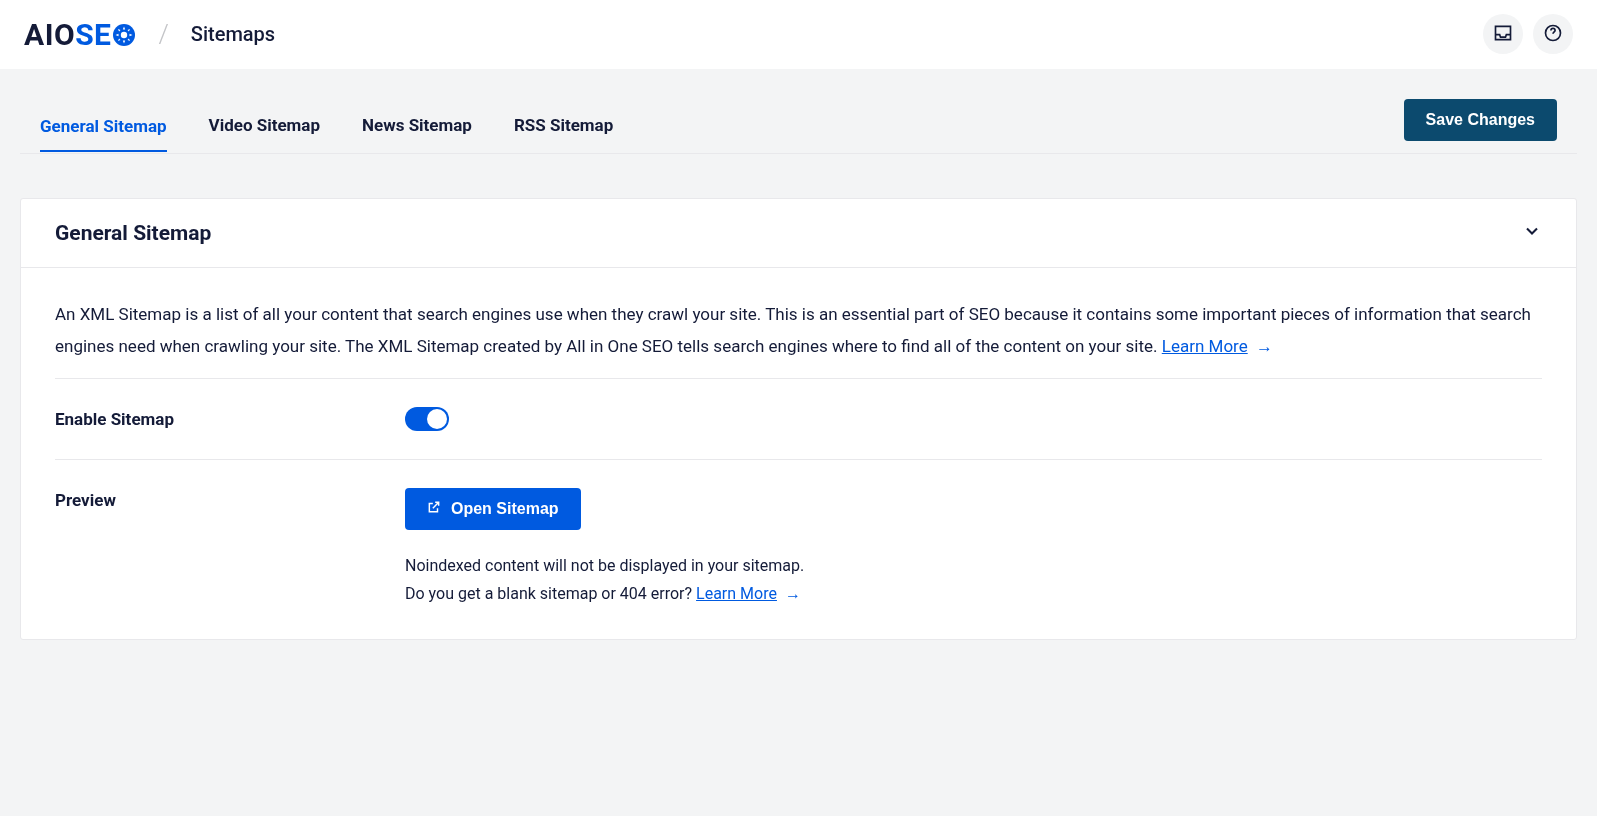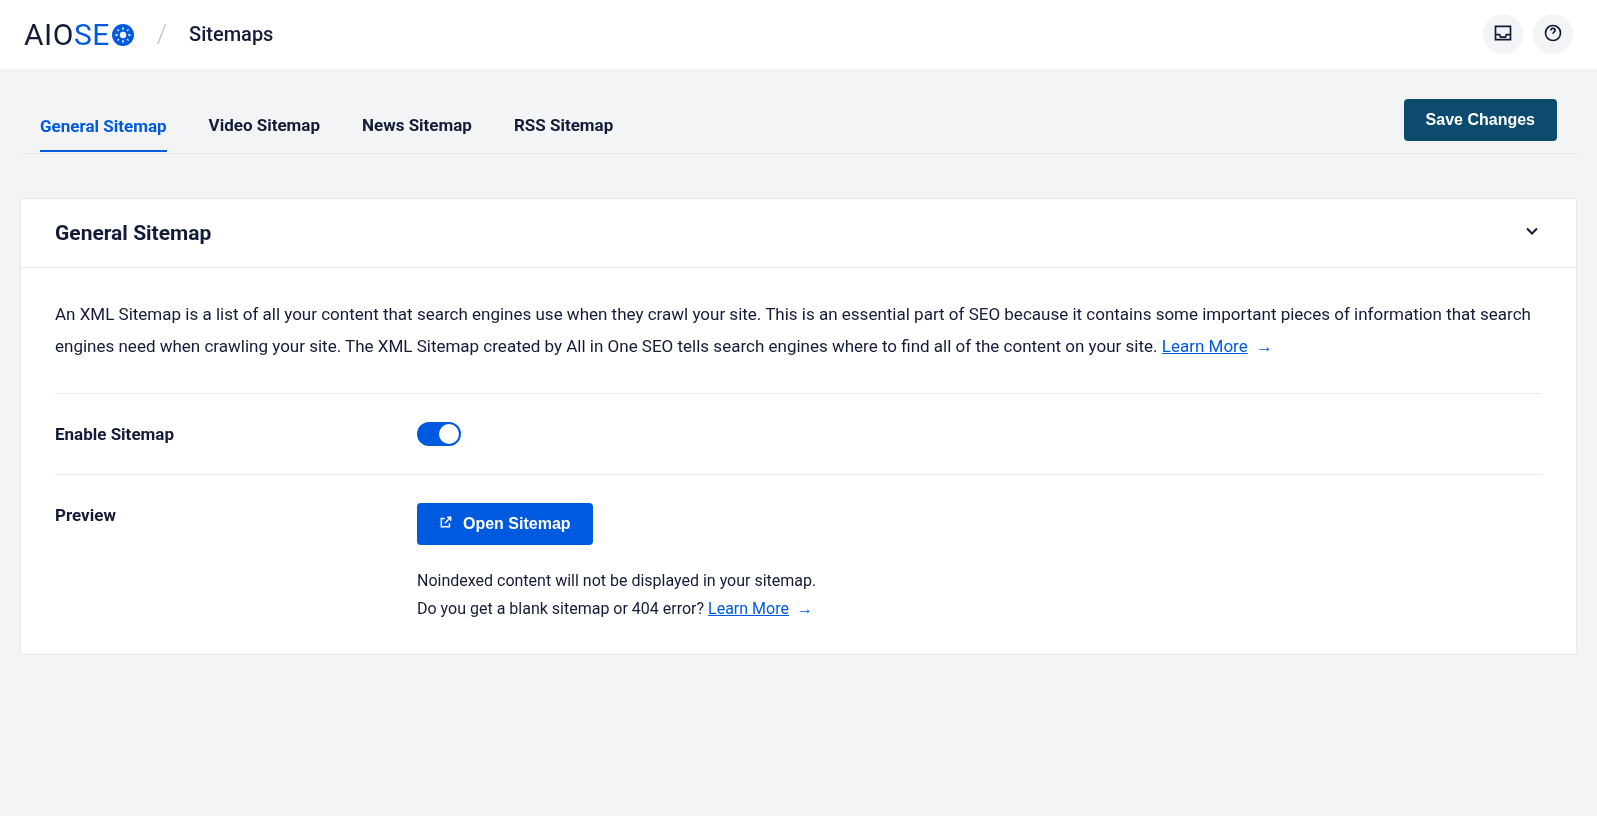--- a/index.html
+++ b/index.html
@@ -6,7 +6,7 @@
 body { font-family: -apple-system, BlinkMacSystemFont, "Segoe UI", Roboto, Helvetica, Arial, sans-serif; background: #f3f4f5; color: #141b38; }
 
 .header { background: #fff; display: flex; align-items: center; padding: 14px 24px; border-bottom: 1px solid transparent; }
-.logo { font-weight: 400; font-size: 30px; letter-spacing: 0.5px; color: #141b38; display: flex; align-items: center; }
+.logo { font-weight: 700; font-size: 30px; letter-spacing: 0.5px; color: #141b38; display: flex; align-items: center; }
 .logo .seo { color: #005ae0; }
 .logo-gear { width: 24px; height: 24px; display: inline-block; vertical-align: middle; margin-left: 1px; margin-bottom: 4px; }
 .divider { color: #c3c4c7; font-size: 26px; margin: 0 22px; font-weight: 300; }

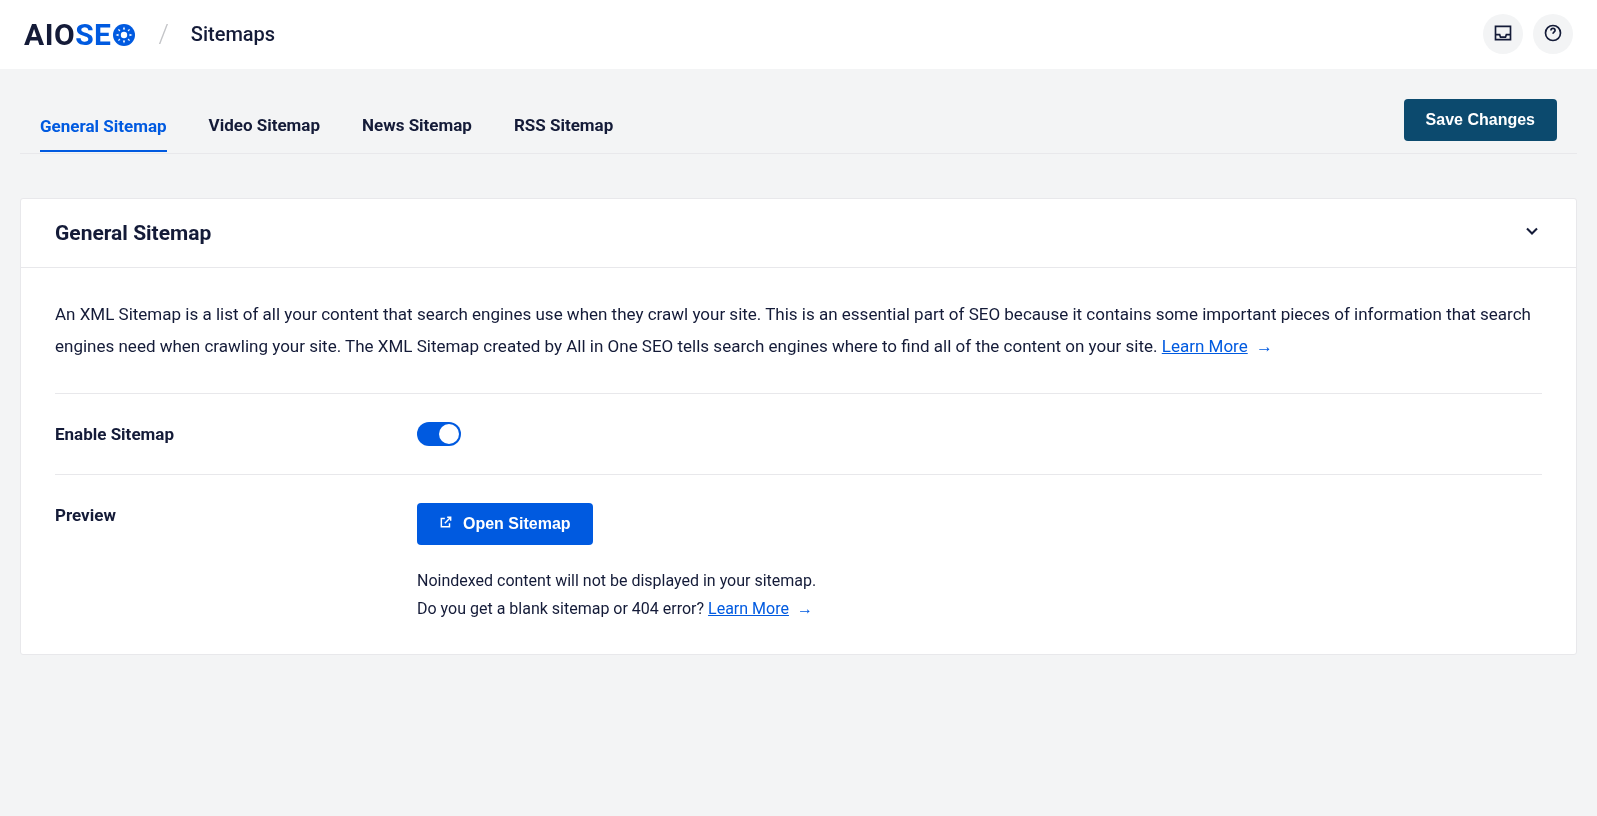--- a/index.html
+++ b/index.html
@@ -28,7 +28,7 @@
 .chevron svg { width: 20px; height: 20px; stroke: #141b38; fill: none; }
 
 .card-body { padding: 30px 34px; }
-.desc { font-size: 17px; line-height: 1.9; color: #141b38; padding-bottom: 30px; border-bottom: 1px solid #e8e8eb; }
+.desc { font-size: 17px; line-height: 1.9; color: #141b38; padding-bottom: 15px; border-bottom: 1px solid #e8e8eb; }
 .learn-more { color: #005ae0; text-decoration: underline; cursor: pointer; }
 .arrow { color: #005ae0; text-decoration: none; margin-left: 4px; }
 

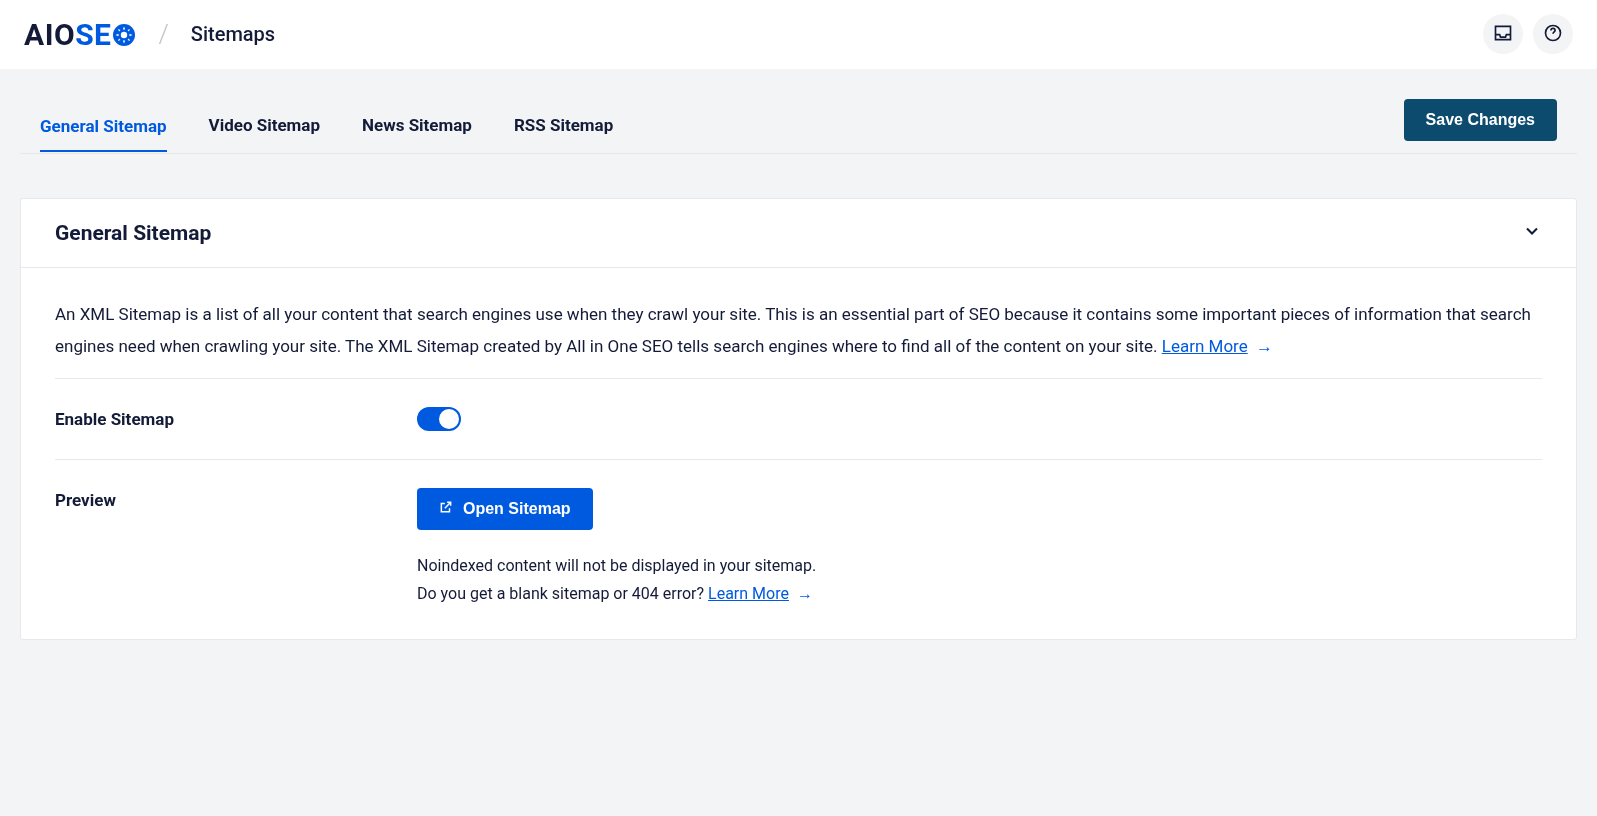--- a/index.html
+++ b/index.html
@@ -35,7 +35,7 @@
 .row { display: flex; padding: 28px 0; border-bottom: 1px solid #e8e8eb; justify-content: space-between; }
 .row:last-child { border-bottom: none; padding-bottom: 0; }
 .row-label { width: 350px; font-size: 17px; font-weight: 700; color: #141b38; padding-top: 2px; }
-.row-content { flex: 1; margin-left: 12px; }
+.row-content { flex: 1; }
 
 .toggle { position: relative; width: 44px; height: 24px; background: #005ae0; border-radius: 100px; cursor: pointer; }
 .toggle .knob { position: absolute; top: 2px; right: 2px; width: 20px; height: 20px; background: #fff; border-radius: 50%; }

